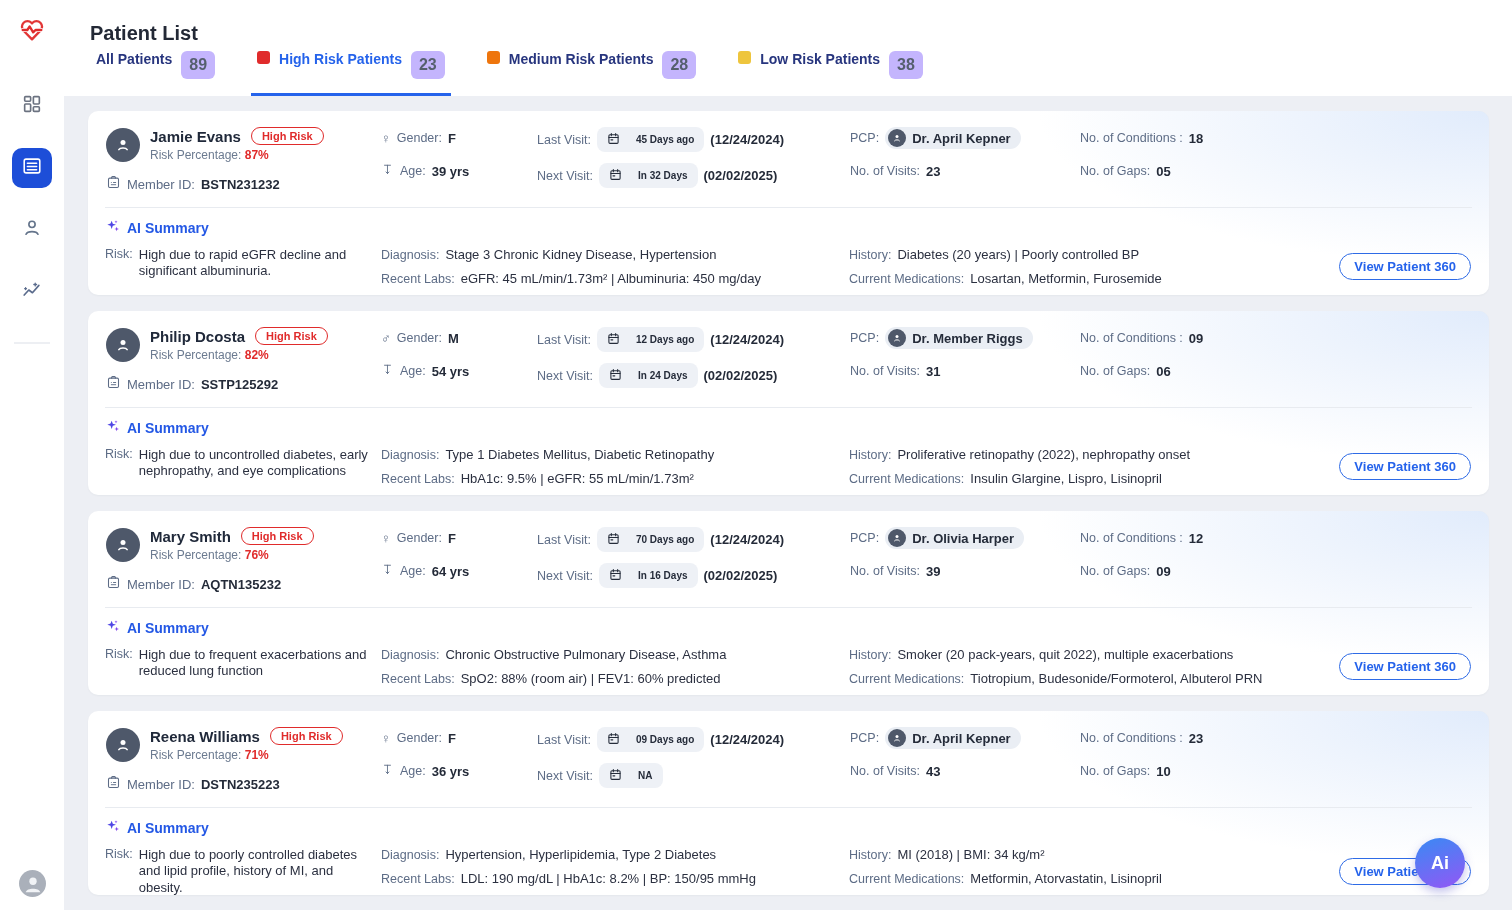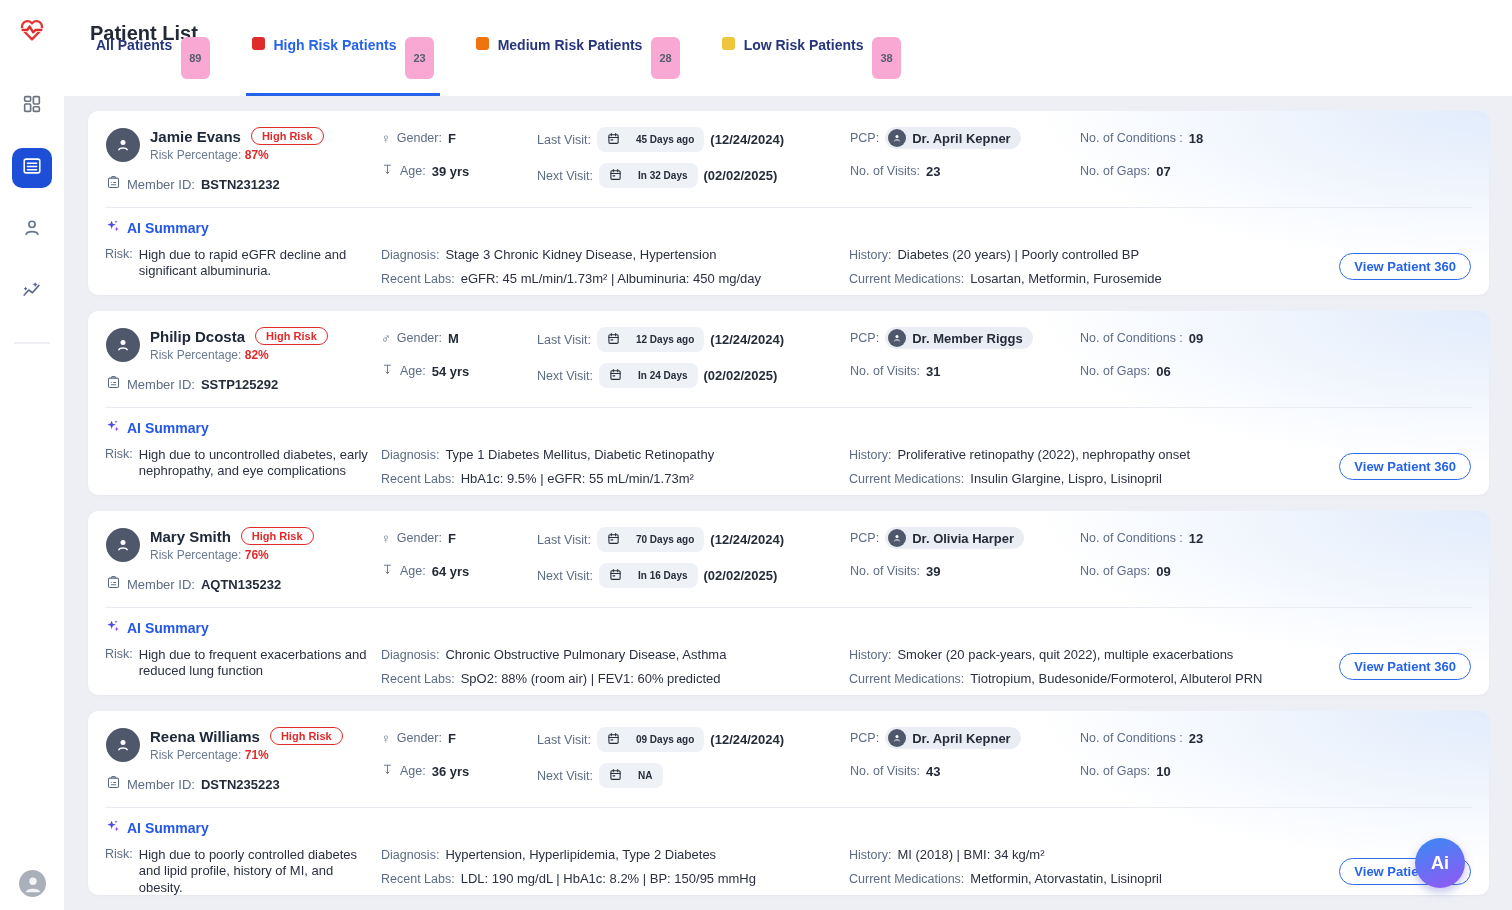--- a/index.html
+++ b/index.html
@@ -25,7 +25,7 @@
          color:#27357e; cursor:pointer; border-bottom:3px solid transparent; }
   .tab.active { color:#2563eb; border-bottom-color:#2563eb; }
   .tab .sq { width:13px; height:13px; border-radius:3px; display:inline-block; }
-  .tab .count { background:#f9a8d4; color:#555f6e; font-size:11px; font-weight:600; border-radius:6px; padding:15px 8px; }
+  .tab .count { background:#c4b5fd; color:#555f6e; font-size:16px; font-weight:600; border-radius:6px; padding:5px 8px; }
 
   
   .content { position:absolute; left:88px; top:111px; width:1401px; }

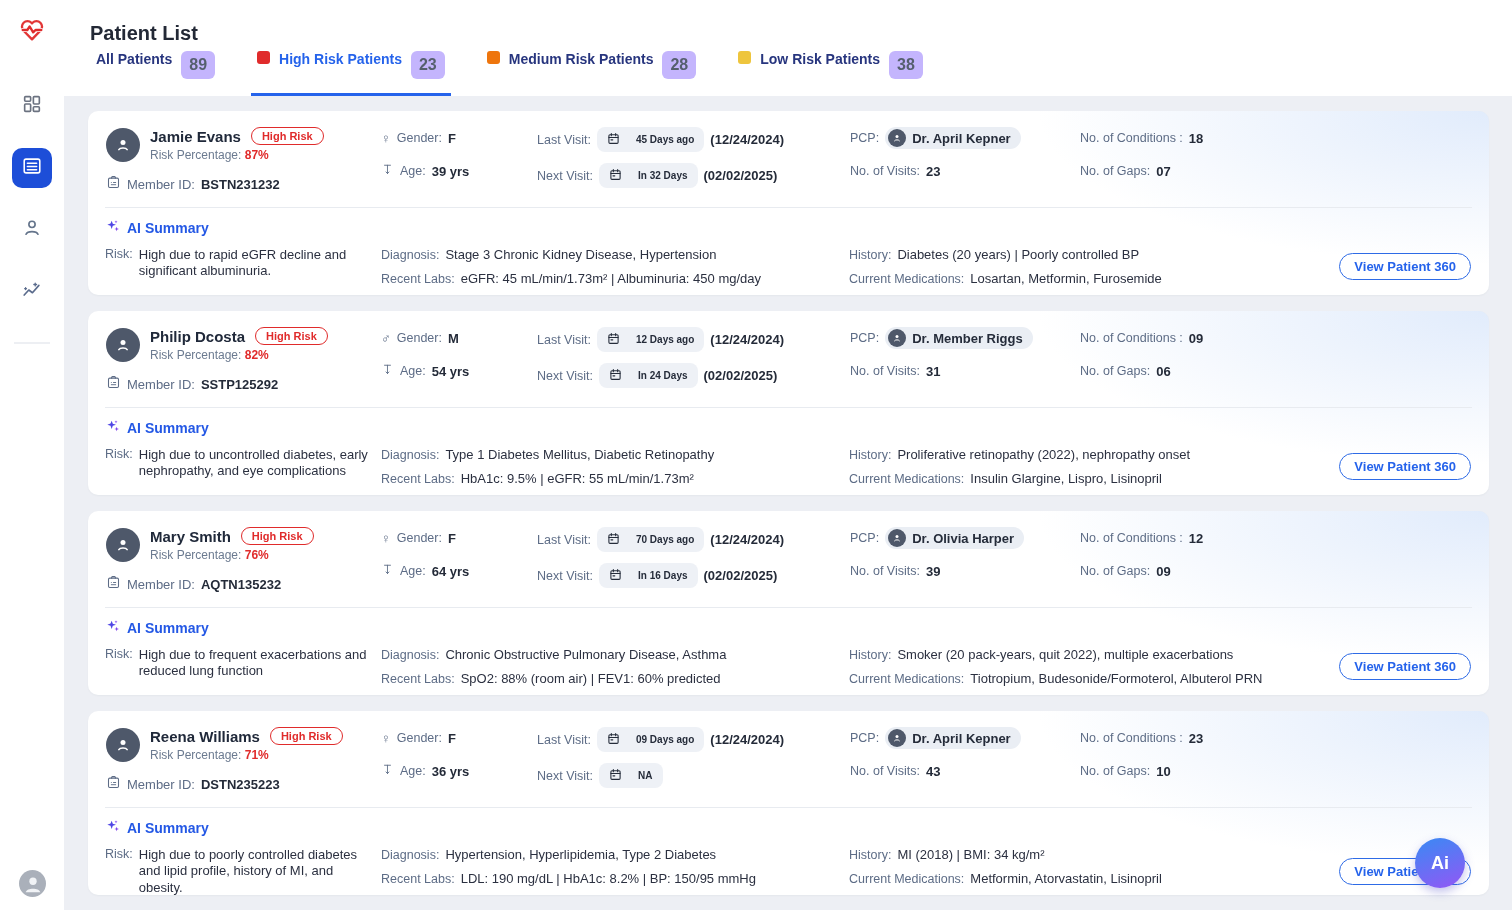--- a/index.html
+++ b/index.html
@@ -272,7 +272,7 @@
         </div>
         <div class="field">
           <span>No. of Gaps:</span>
-          <span class="val">07</span>
+          <span class="val">05</span>
         </div>
       </div>
     </div>

